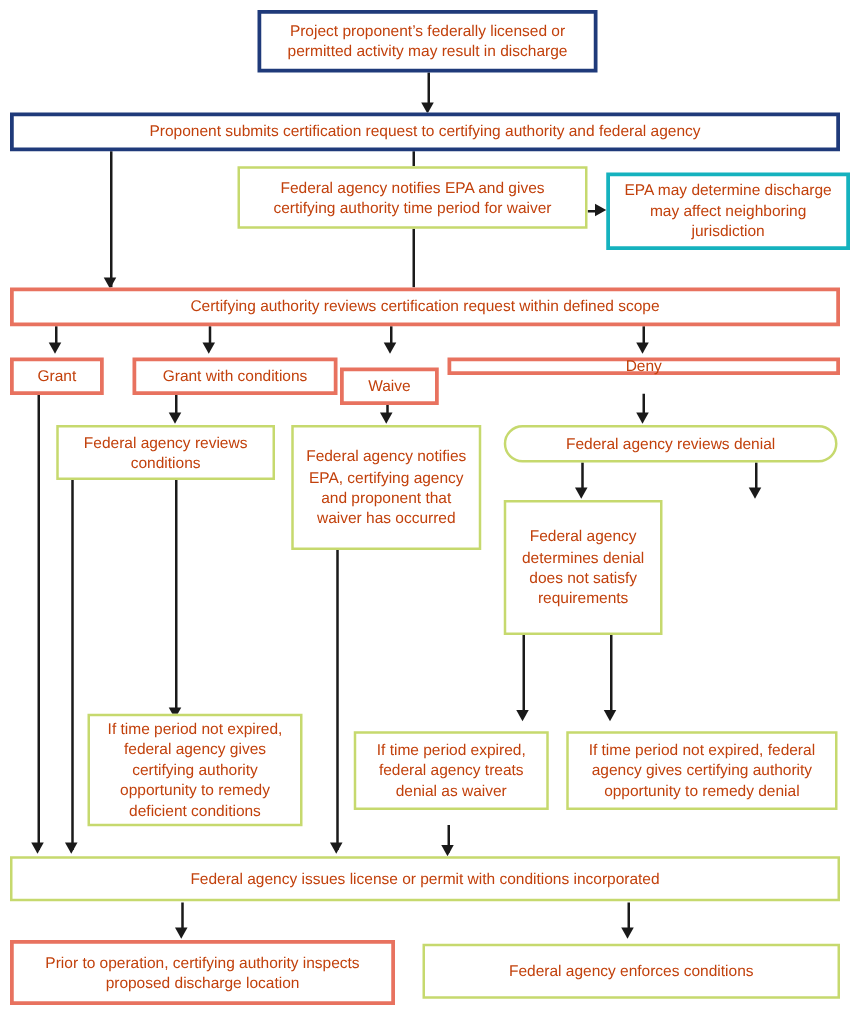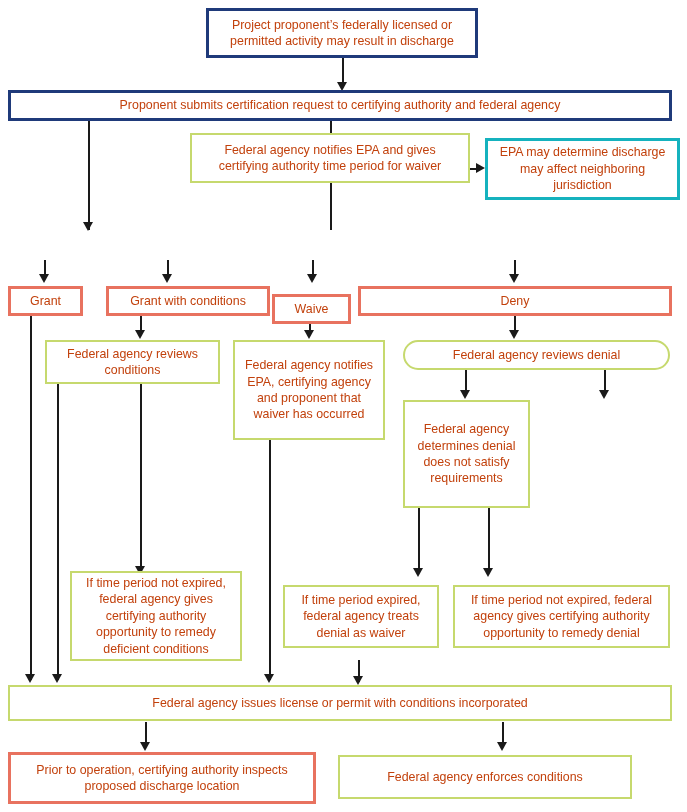--- a/index.html
+++ b/index.html
@@ -108,6 +108,7 @@
 
   <div class="node n-teal" style="left:485px;top:138px;width:195px;height:62px;">EPA may determine discharge may affect neighboring jurisdiction</div>
 
+  <div class="node n-red" style="left:8px;top:230px;width:664px;height:31px;">Certifying authority reviews certification request within defined scope</div>
 
   <div class="node n-red" style="left:8px;top:286px;width:75px;height:30px;">Grant</div>
 

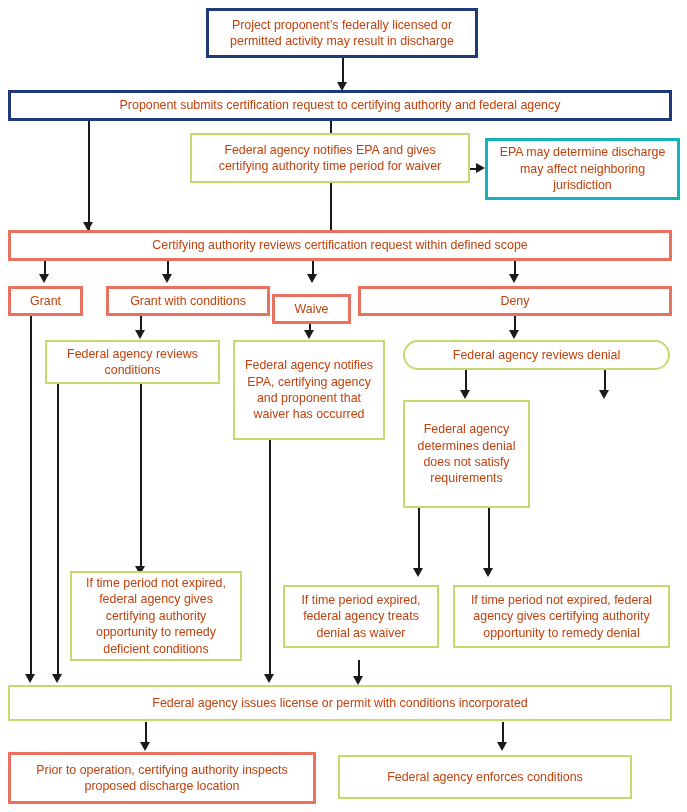--- a/index.html
+++ b/index.html
@@ -116,7 +116,7 @@
 
   <div class="node n-red" style="left:272px;top:294px;width:79px;height:30px;">Waive</div>
 
-  <div class="node n-red" style="left:358px;top:286px;width:314px;height:30px;">Deny</div>
+  <div class="node n-red" style="left:358px;top:286px;width:314px;height:14px;">Deny</div>
 
   <div class="node n-green" style="left:233px;top:340px;width:152px;height:100px;">Federal agency notifies EPA, certifying agency and proponent that waiver has occurred</div>
 

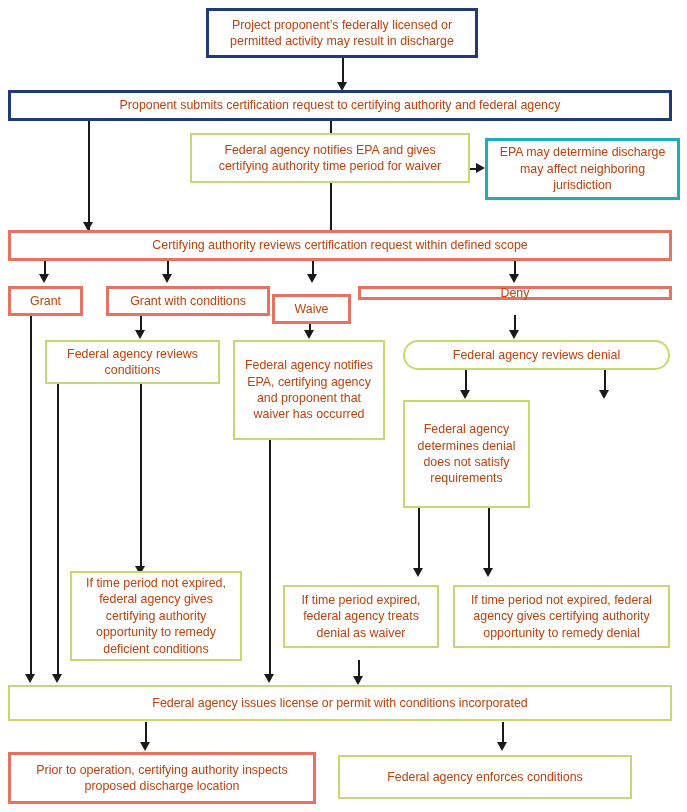--- a/index.html
+++ b/index.html
@@ -137,7 +137,7 @@
 
   <div class="node n-red" style="left:8px;top:752px;width:308px;height:52px;">Prior to operation, certifying authority inspects proposed discharge location</div>
 
-  <div class="node n-green" style="left:338px;top:755px;width:294px;height:44px;">Federal agency enforces conditions</div>
+  <div class="node n-green" style="left:338px;top:755px;width:334px;height:44px;">Federal agency enforces conditions</div>
 
 </div>
 

